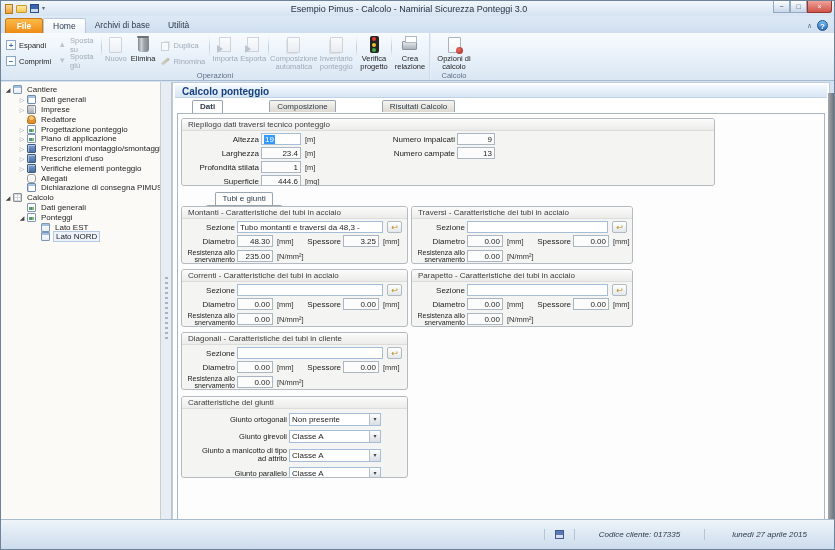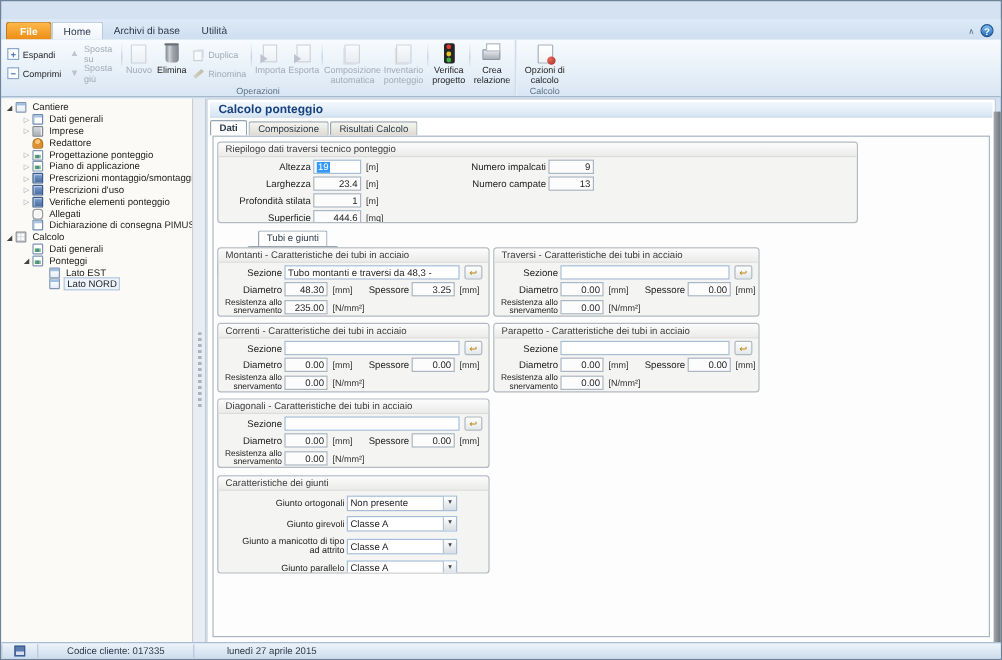--- a/index.html
+++ b/index.html
@@ -163,6 +163,20 @@
 
 <div class="win">
 
+  <div class="titlebar">
+    <div class="qat">
+      <span class="q-new"></span>
+      <span class="q-open"></span>
+      <span class="q-save"></span>
+      <span class="q-drop">▾</span>
+    </div>
+    <div class="title-text">Esempio Pimus - Calcolo - Namirial Sicurezza Ponteggi 3.0</div>
+    <div class="winbtns">
+      <div class="wb">−</div>
+      <div class="wb">□</div>
+      <div class="wb close">×</div>
+    </div>
+  </div>
 
   <div class="tabrow">
     <div class="file-tab">File</div>

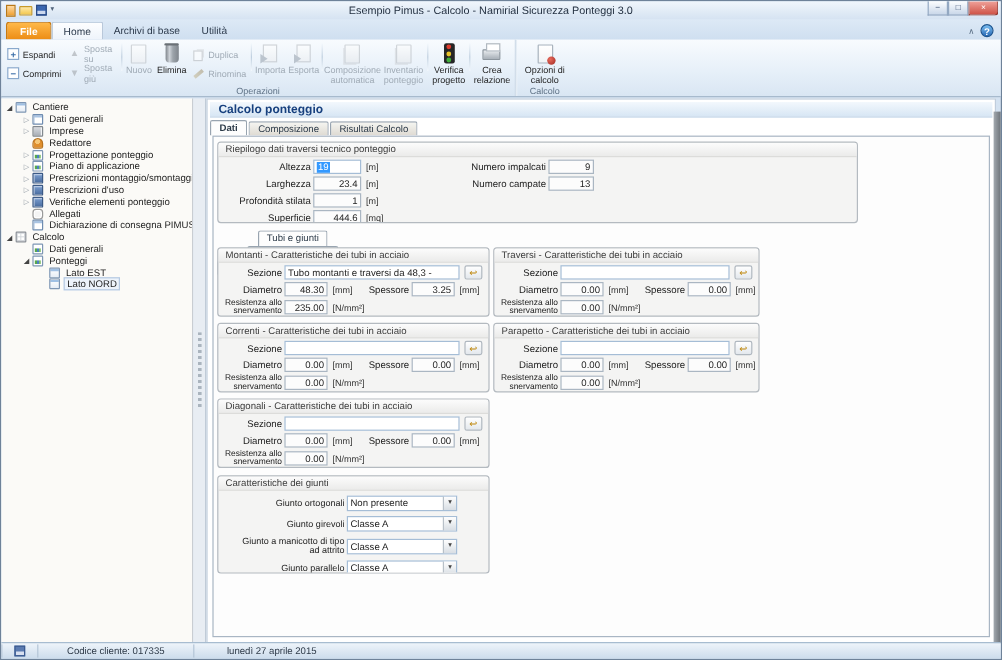--- a/index.html
+++ b/index.html
@@ -101,7 +101,7 @@
   .main-header{position:absolute;top:2px;left:2px;right:2px;height:13px;padding-left:7px;
                background:linear-gradient(#f3f8fd,#d7e6f4);border-bottom:1px solid #bed2e6;
                font-size:10px;font-weight:bold;line-height:13px;}
-  .tabs1{position:absolute;top:17px;left:2px;display:flex;align-items:flex-end;}
+  .tabs1{position:absolute;top:17px;left:19px;display:flex;gap:45px;}
   .tab1{font-size:8px;height:12px;line-height:12px;padding:0 7px;margin-right:1px;color:#2c3a48;
         background:linear-gradient(#f5f5f1,#dedad2);border:1px solid #98a4b0;border-bottom:none;border-radius:2px 2px 0 0;}
   .tab1.active{background:#fdfdfd;height:13px;font-weight:bold;}

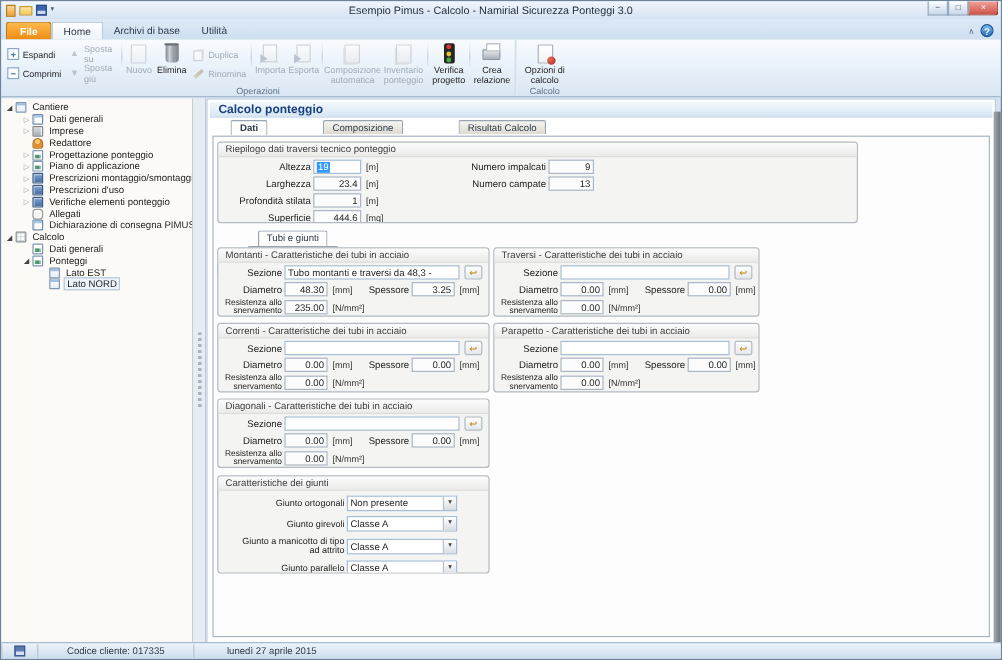--- a/index.html
+++ b/index.html
@@ -517,7 +517,7 @@
       </div>
 
       <div class="gbox tube" style="left:3px;top:218px;width:227px;height:58px;">
-        <div class="gtitle">Diagonali - Caratteristiche dei tubi in acciaio</div>
+        <div class="gtitle">Diagonali - Caratteristiche dei tubi in cliente</div>
         <div class="row">
           <span class="lab lf">Sezione</span>
           <div class="inp sez"></div>

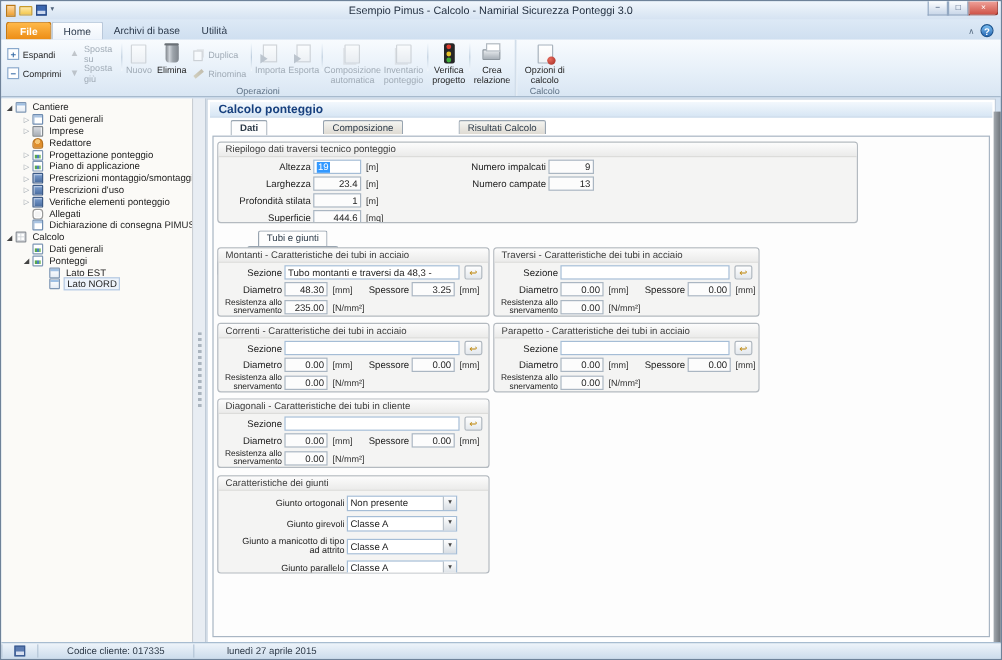--- a/index.html
+++ b/index.html
@@ -153,8 +153,8 @@
 
   
   .rstrip{position:absolute;right:0;top:92px;bottom:13px;width:6px;background:linear-gradient(90deg,#a3a9af,#6d7379);}
-  .statusbar{position:absolute;left:0;right:0;bottom:0;height:14px;display:flex;align-items:center;
-             background:linear-gradient(#eef4fa,#ccdcec);border-top:1px solid #a7bcd0;font-size:8px;color:#2e3a48;}
+  .statusbar{position:absolute;left:0;right:0;bottom:0;height:30px;display:flex;align-items:center;justify-content:flex-end;
+             background:linear-gradient(#eef4fa,#ccdcec);border-top:1px solid #a7bcd0;font-size:8px;color:#2e3a48;font-style:italic;}
   .sb-cell{border-left:1px solid #b4c5d6;height:11px;display:flex;align-items:center;justify-content:center;padding:0 10px;}
   .st-save{width:9px;height:9px;background:#5a7ab0;border:1px solid #3a5a90;box-shadow:inset 0 -3px 0 #d8e0f0;}
 </style>

